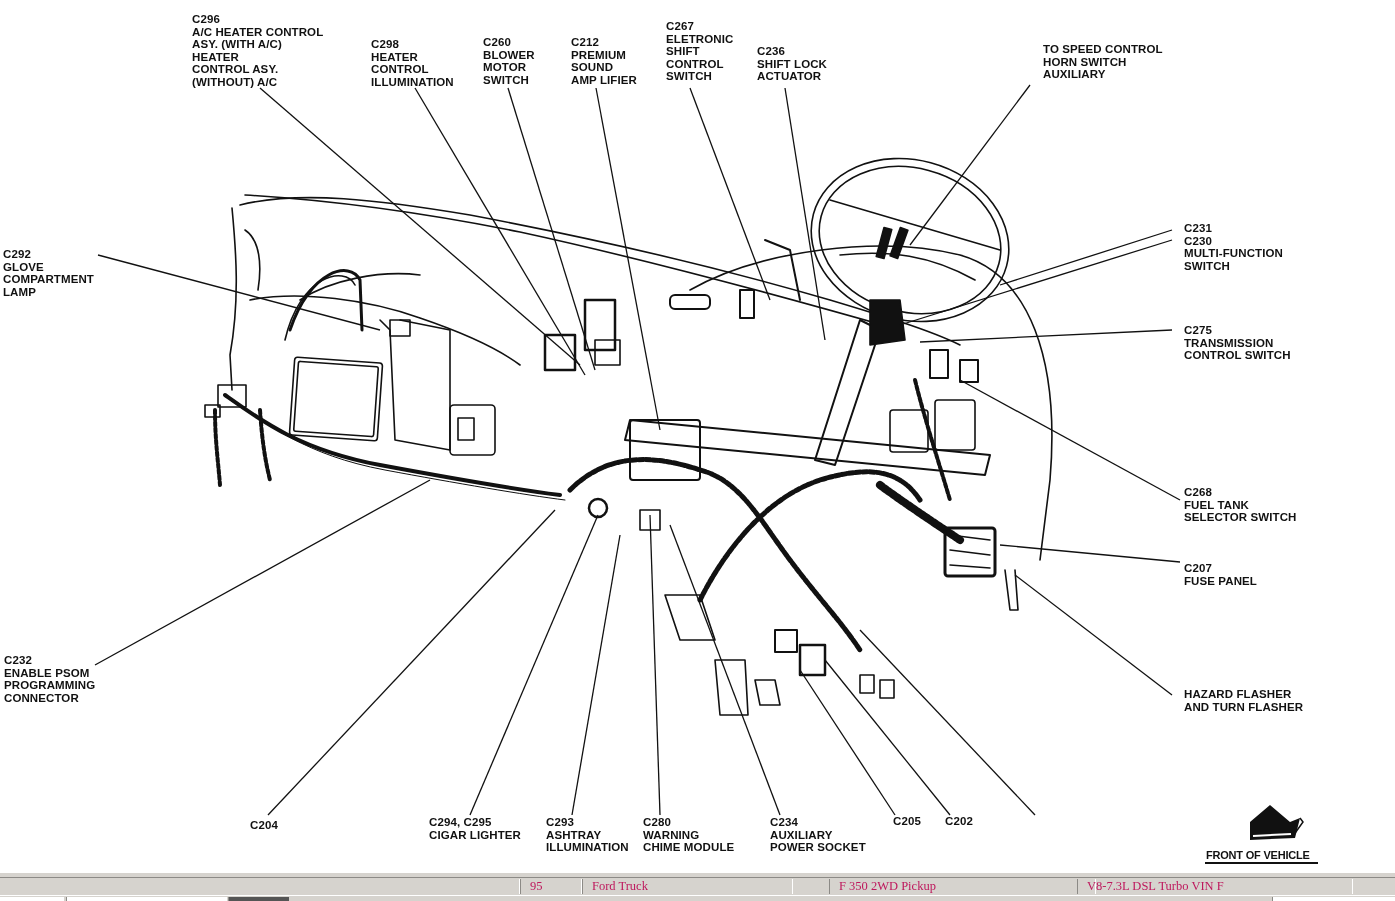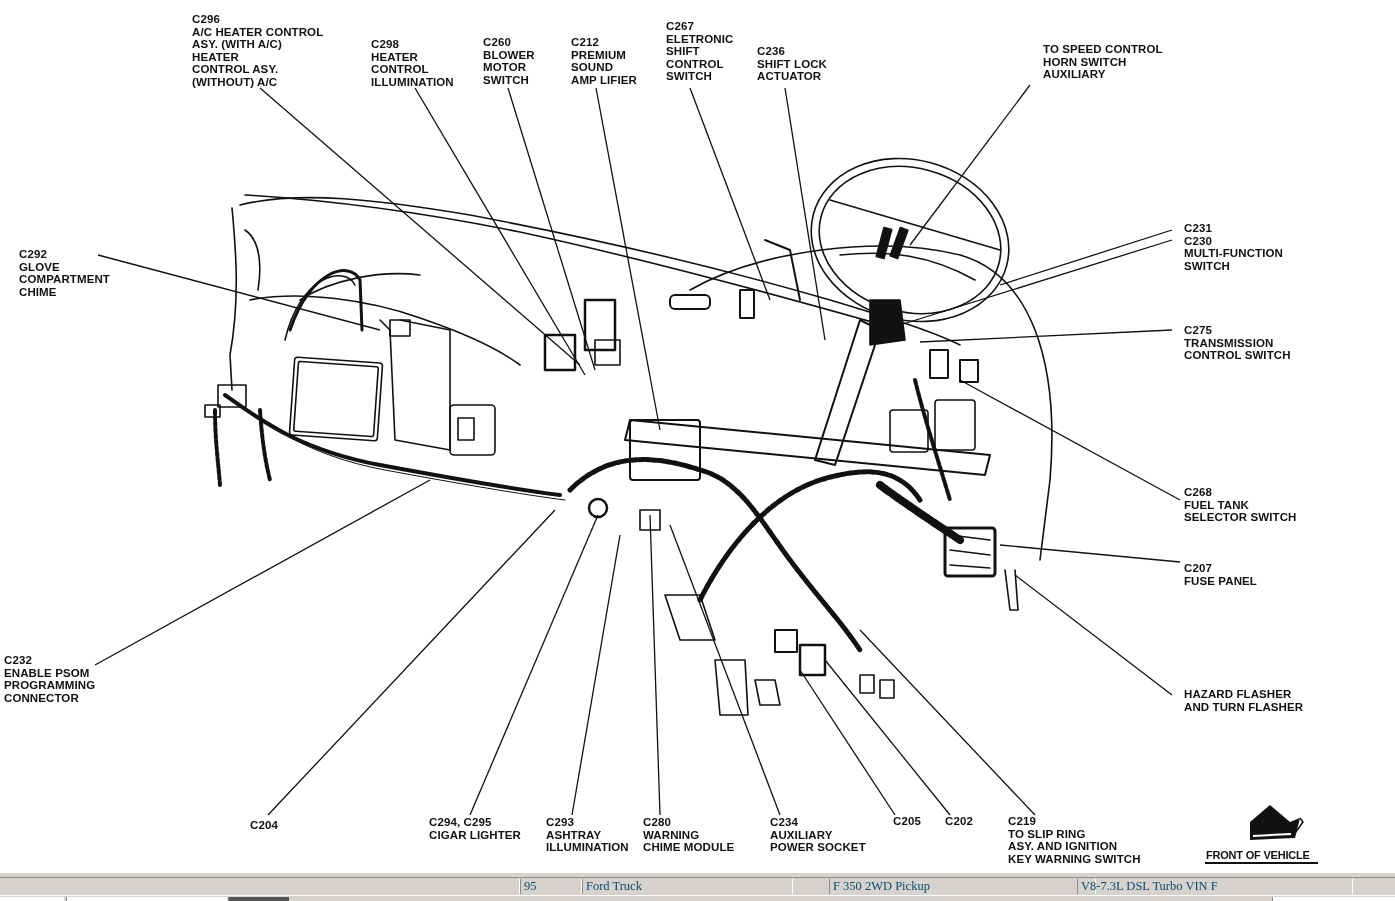--- a/index.html
+++ b/index.html
@@ -137,7 +137,7 @@
   <div class="lbl" style="left:666px;top:20px"><span>C267</span><span>ELETRONIC</span><span>SHIFT</span><span>CONTROL</span><span>SWITCH</span></div>
   <div class="lbl" style="left:757px;top:45px"><span>C236</span><span>SHIFT LOCK</span><span>ACTUATOR</span></div>
   <div class="lbl" style="left:1043px;top:43px"><span>TO SPEED CONTROL</span><span>HORN SWITCH</span><span>AUXILIARY</span></div>
-  <div class="lbl" style="left:19px;top:248px"><span>C292</span><span>GLOVE</span><span>COMPARTMENT</span><span>CHIME</span></div>
+  <div class="lbl" style="left:3px;top:248px"><span>C292</span><span>GLOVE</span><span>COMPARTMENT</span><span>CHIME</span></div>
   <div class="lbl" style="left:1184px;top:222px"><span>C231</span><span>C230</span><span>MULTI-FUNCTION</span><span>SWITCH</span></div>
   <div class="lbl" style="left:1184px;top:324px"><span>C275</span><span>TRANSMISSION</span><span>CONTROL SWITCH</span></div>
   <div class="lbl" style="left:1184px;top:486px"><span>C268</span><span>FUEL TANK</span><span>SELECTOR SWITCH</span></div>

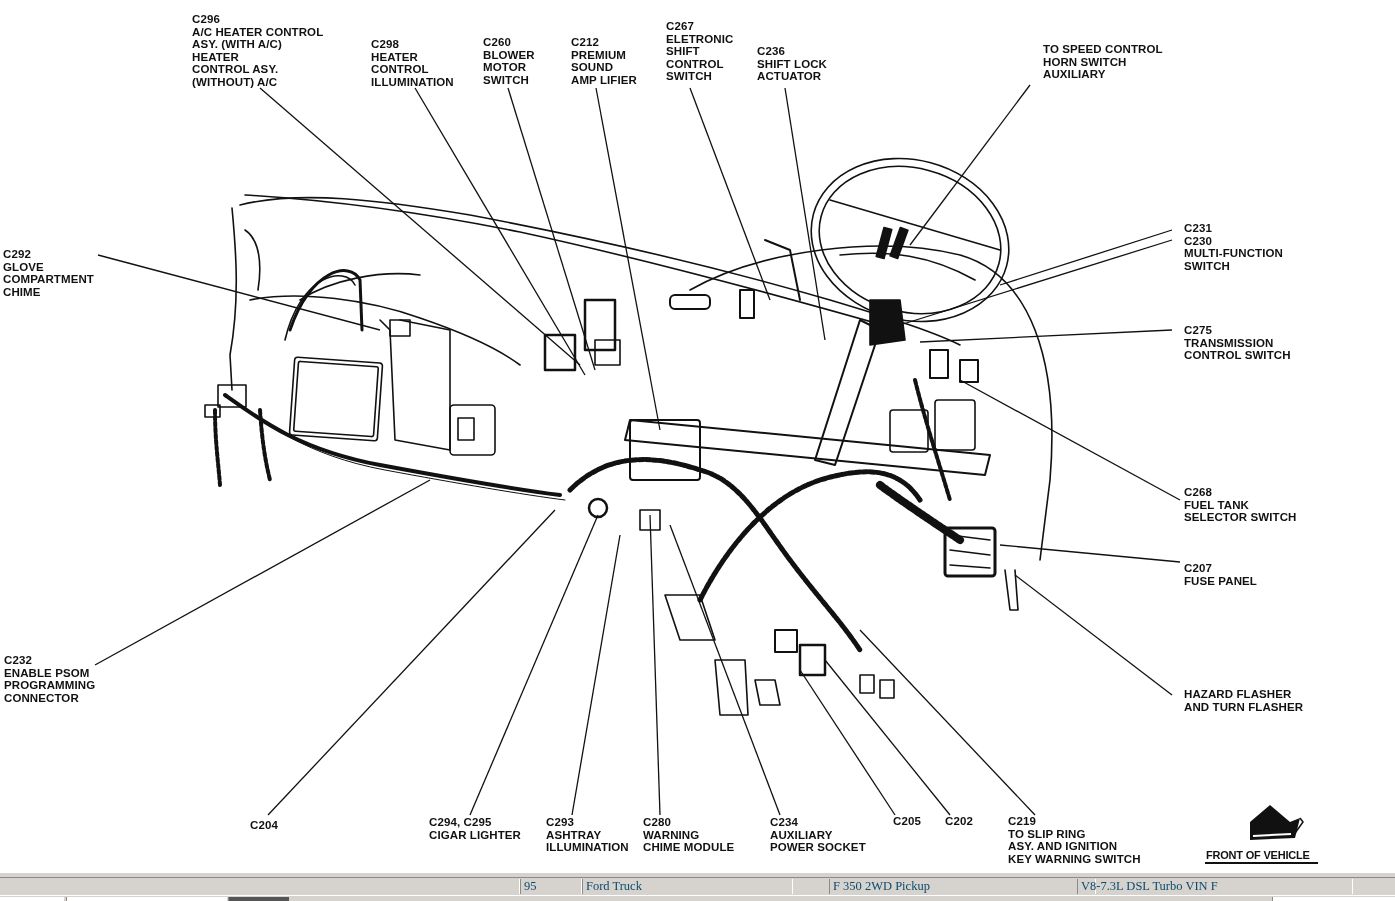--- a/index.html
+++ b/index.html
@@ -137,7 +137,7 @@
   <div class="lbl" style="left:666px;top:20px"><span>C267</span><span>ELETRONIC</span><span>SHIFT</span><span>CONTROL</span><span>SWITCH</span></div>
   <div class="lbl" style="left:757px;top:45px"><span>C236</span><span>SHIFT LOCK</span><span>ACTUATOR</span></div>
   <div class="lbl" style="left:1043px;top:43px"><span>TO SPEED CONTROL</span><span>HORN SWITCH</span><span>AUXILIARY</span></div>
-  <div class="lbl" style="left:3px;top:248px"><span>C292</span><span>GLOVE</span><span>COMPARTMENT</span><span>CHIME</span></div>
+  <div class="lbl" style="left:3px;top:248px"><span>C292</span><span>GLOVE</span><span>COMPARTMENT</span><span>LAMP</span></div>
   <div class="lbl" style="left:1184px;top:222px"><span>C231</span><span>C230</span><span>MULTI-FUNCTION</span><span>SWITCH</span></div>
   <div class="lbl" style="left:1184px;top:324px"><span>C275</span><span>TRANSMISSION</span><span>CONTROL SWITCH</span></div>
   <div class="lbl" style="left:1184px;top:486px"><span>C268</span><span>FUEL TANK</span><span>SELECTOR SWITCH</span></div>

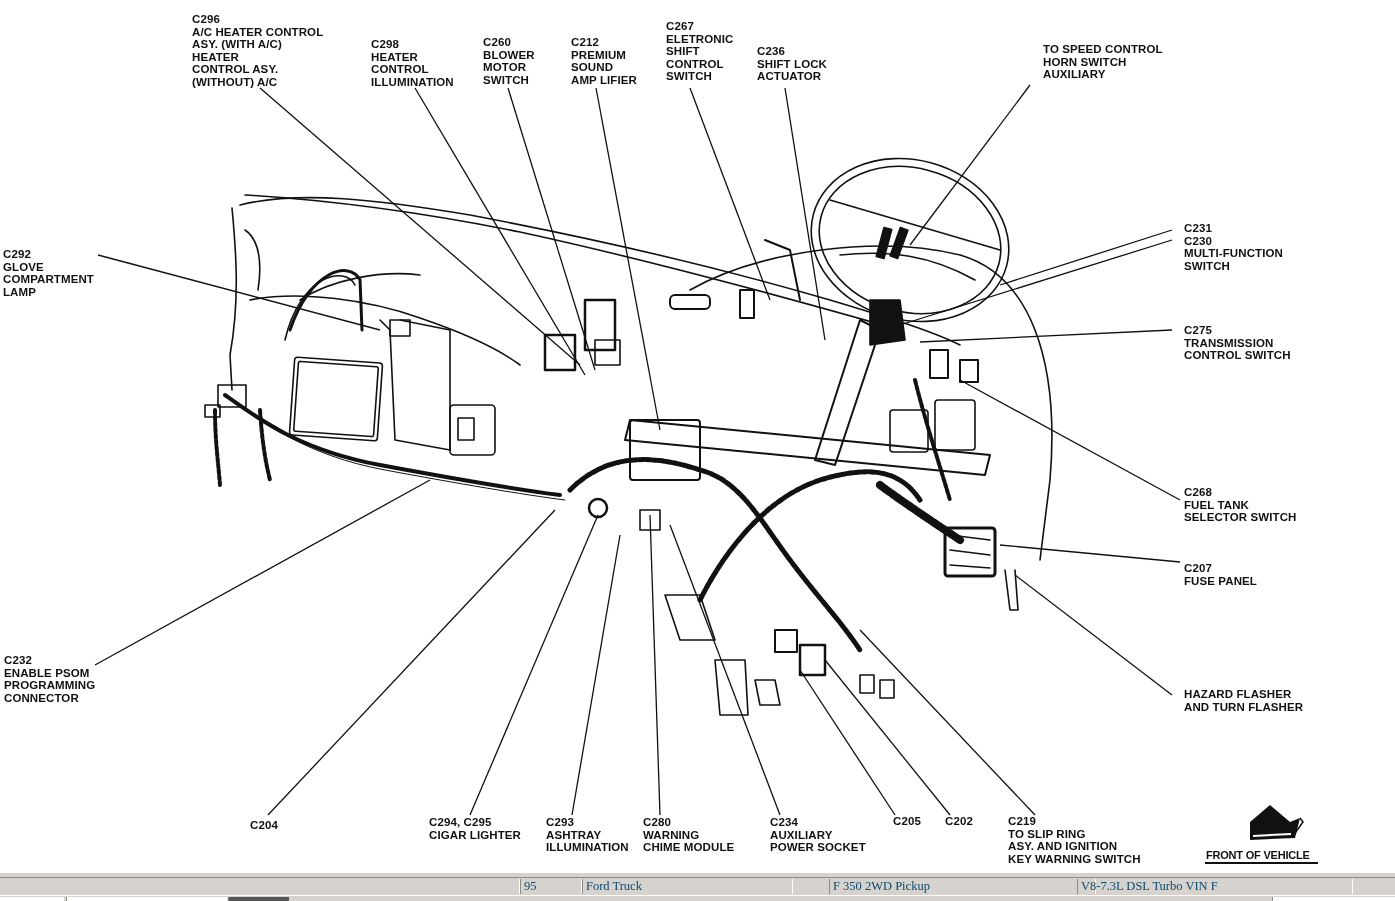--- a/index.html
+++ b/index.html
@@ -151,7 +151,6 @@
   <div class="lbl" style="left:770px;top:816px"><span>C234</span><span>AUXILIARY</span><span>POWER SOCKET</span></div>
   <div class="lbl" style="left:893px;top:815px"><span>C205</span></div>
   <div class="lbl" style="left:945px;top:815px"><span>C202</span></div>
-  <div class="lbl" style="left:1008px;top:815px"><span>C219</span><span>TO SLIP RING</span><span>ASY. AND IGNITION</span><span>KEY WARNING SWITCH</span></div>
 
   <div class="front-text" style="left:1206px;top:849px">FRONT OF VEHICLE</div>
 </div>

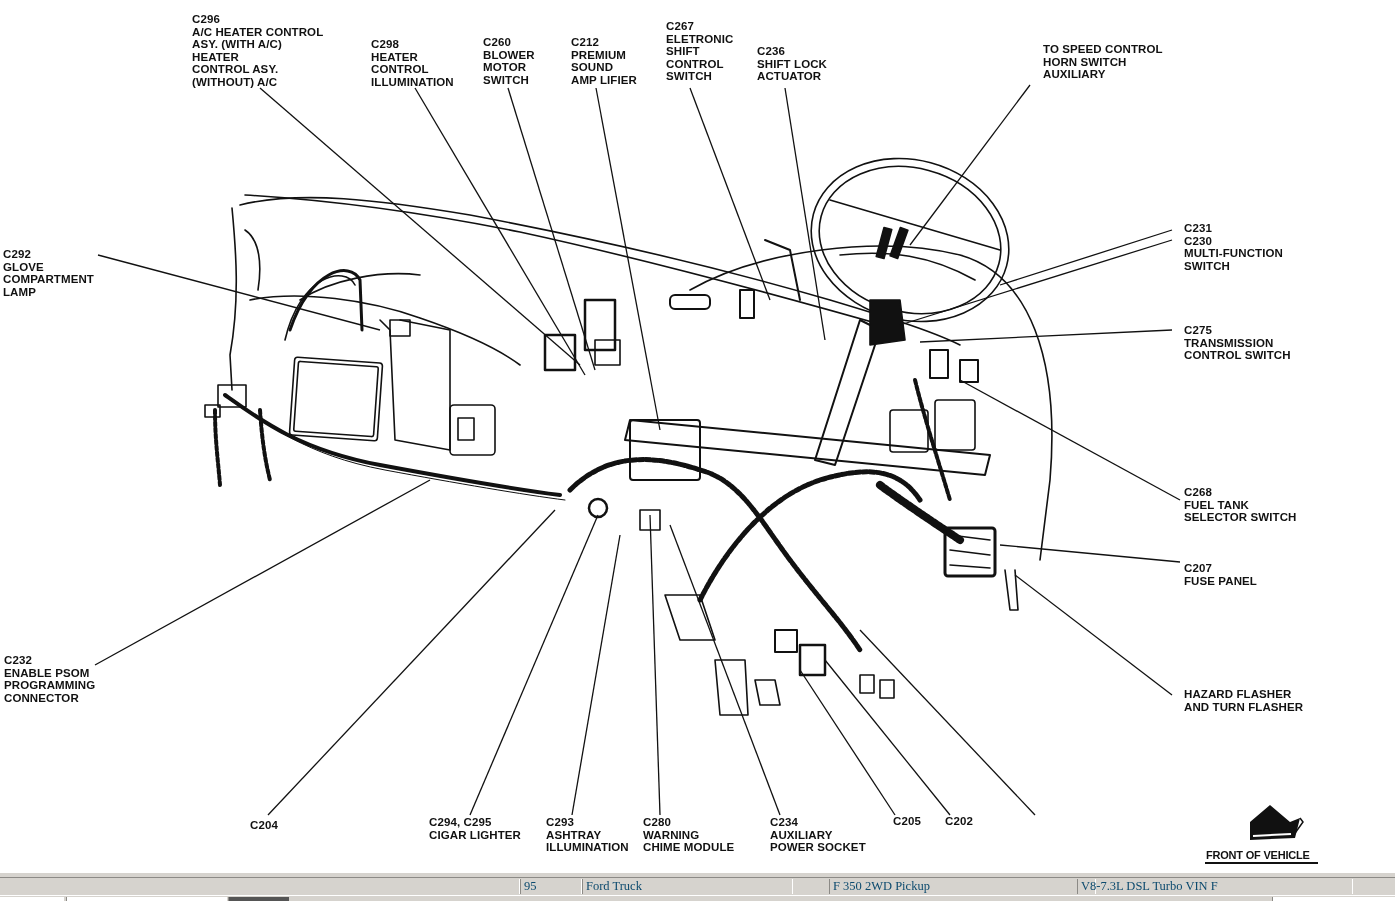--- a/index.html
+++ b/index.html
@@ -13,7 +13,7 @@
                border-top:1px solid #fff; box-sizing:border-box; }
   #statusbar .topline { position:absolute; left:0; top:4px; width:1395px; height:1px; background:#8c8a86; }
   .sb-cell { position:absolute; top:6px; height:15px; font-family:"Liberation Serif", serif; font-size:12.5px;
-             line-height:15px; color:#0c4a6e; padding-left:3px; box-sizing:border-box;
+             line-height:15px; color:#be185d; padding-left:9px; box-sizing:border-box;
              border-left:1px solid #8c8a86; border-right:1px solid #fff; }
   #statusbar .bottomline { position:absolute; left:0; top:22px; width:1395px; height:1px; background:#fff; }
   .sb-lower { position:absolute; top:24px; height:5px; background:#fff; border-left:1px solid #8c8a86; }

